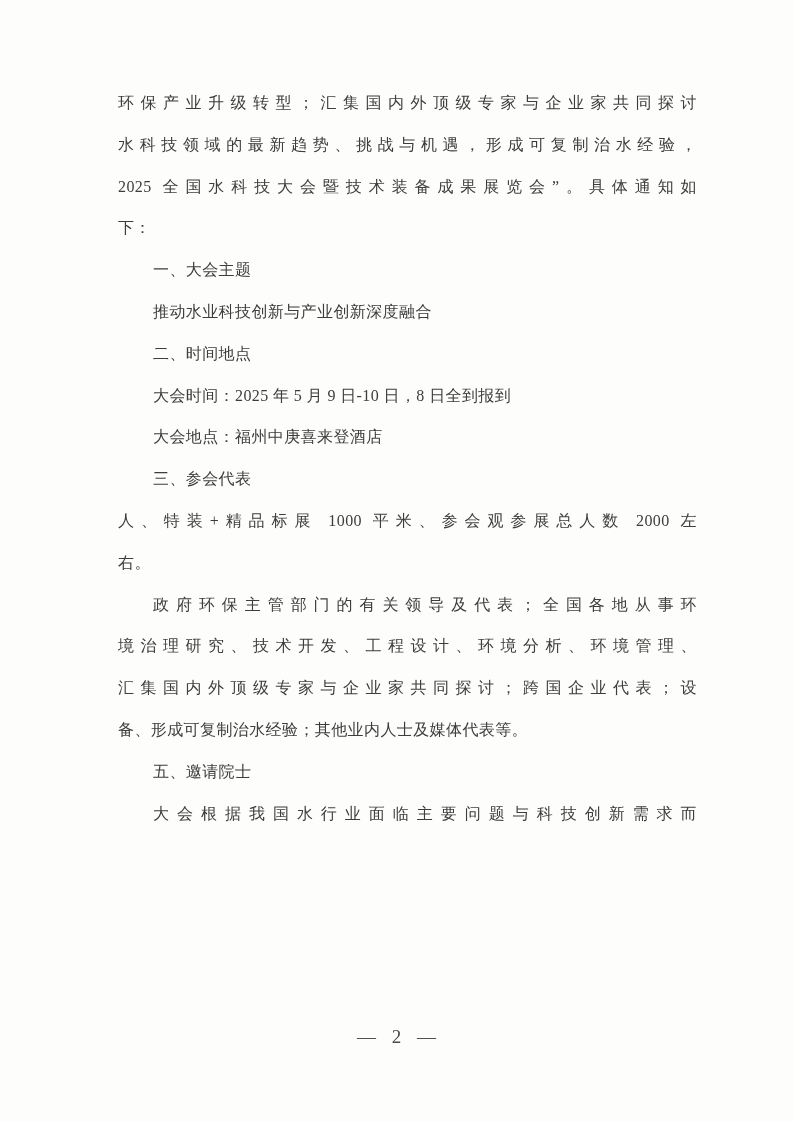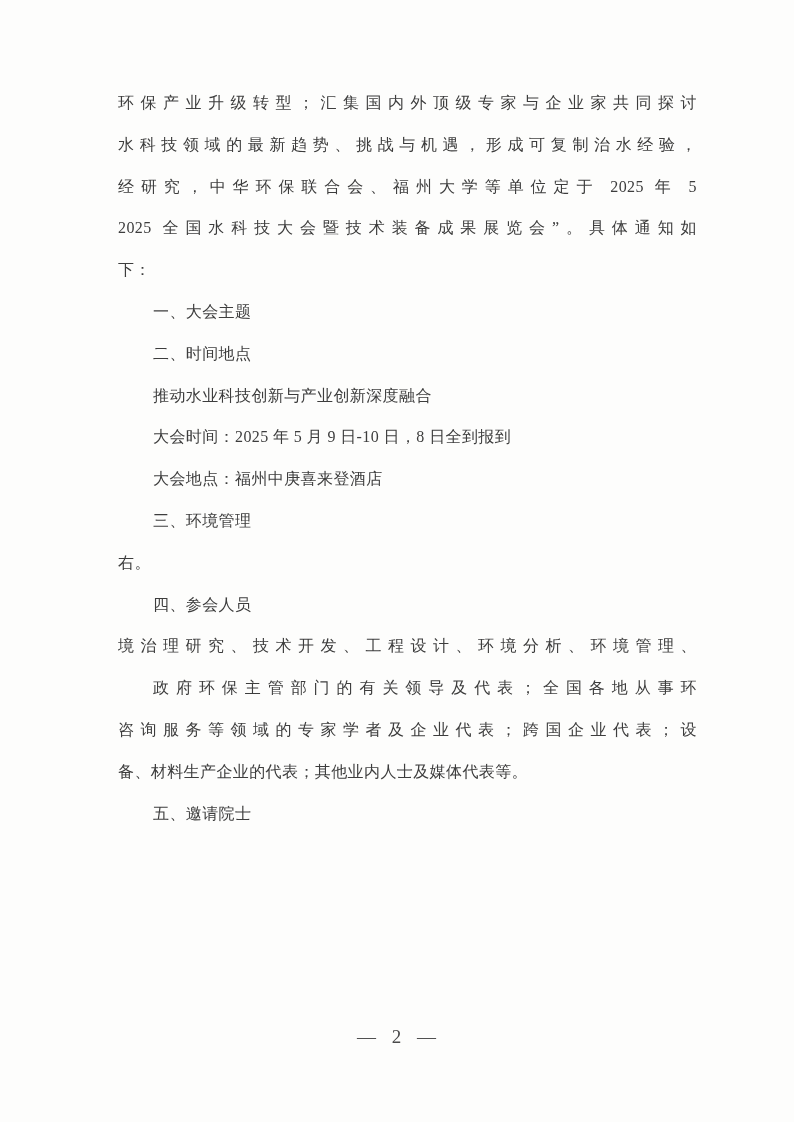--- a/index.html
+++ b/index.html
@@ -58,7 +58,6 @@
   <div class="content" id="doc-content">
       <div class="line justify">环保产业升级转型；汇集国内外顶级专家与企业家共同探讨</div>
       <div class="line justify">水科技领域的最新趋势、挑战与机遇，形成可复制治水经验，</div>
-      <div class="line justify">经研究，中华环保联合会、福州大学等单位定于 2025 年 5</div>
       <div class="line justify">2025 全国水科技大会暨技术装备成果展览会”。具体通知如</div>
       <div class="line">下：</div>
       <div class="line indent">一、大会主题</div>

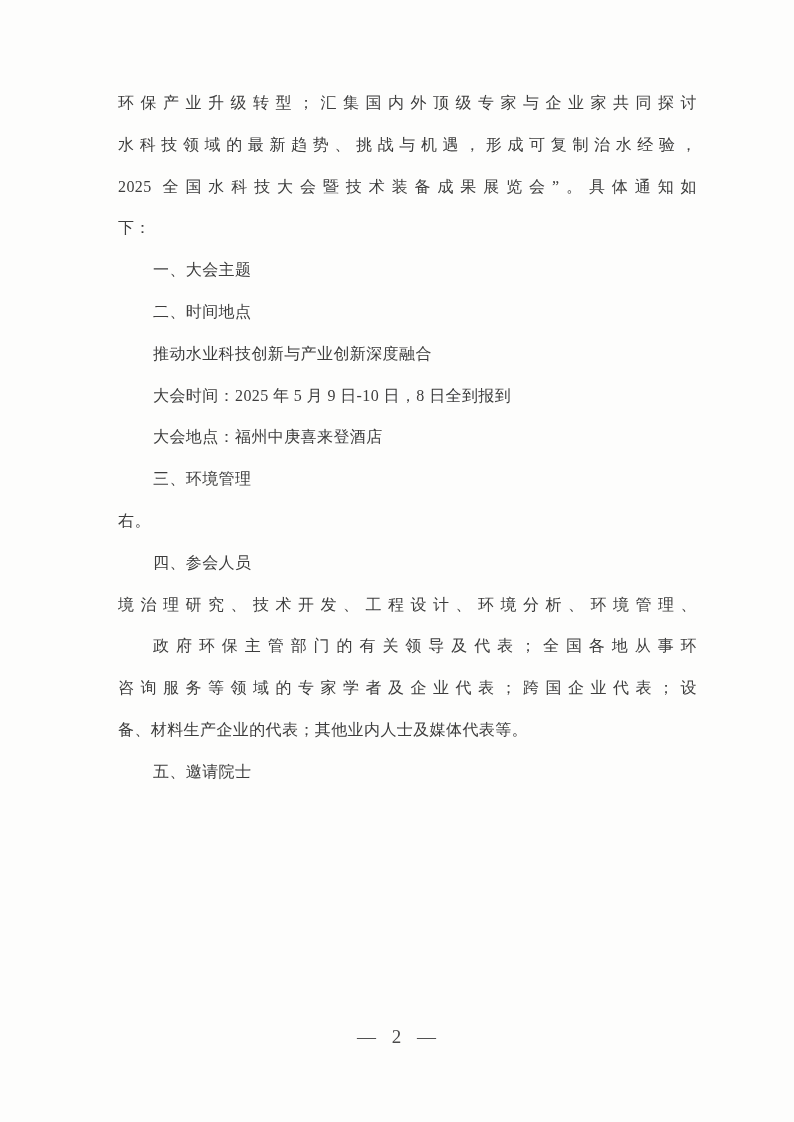--- a/index.html
+++ b/index.html
@@ -61,8 +61,8 @@
       <div class="line justify">2025 全国水科技大会暨技术装备成果展览会”。具体通知如</div>
       <div class="line">下：</div>
       <div class="line indent">一、大会主题</div>
+      <div class="line indent">推动水业科技创新与产业创新深度融合</div>
       <div class="line indent">二、时间地点</div>
-      <div class="line indent">推动水业科技创新与产业创新深度融合</div>
       <div class="line indent">大会时间：2025 年 5 月 9 日-10 日，8 日全到报到</div>
       <div class="line indent">大会地点：福州中庚喜来登酒店</div>
       <div class="line indent">三、环境管理</div>

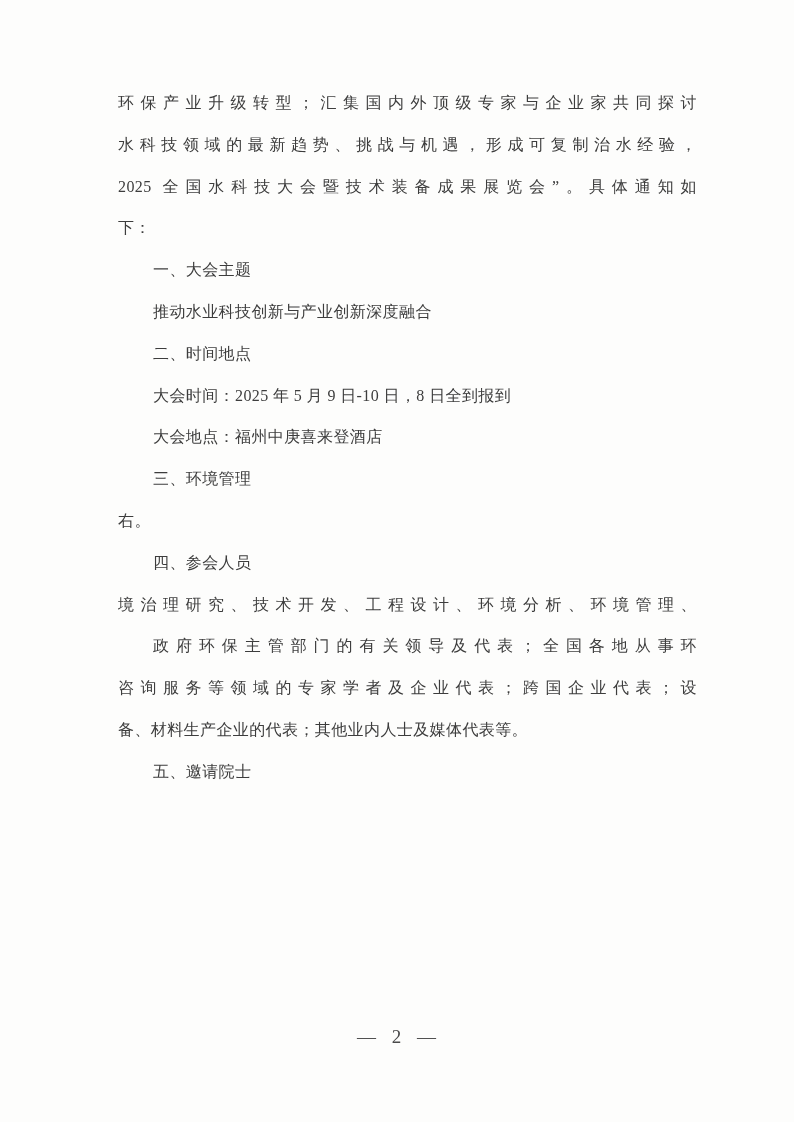--- a/index.html
+++ b/index.html
@@ -65,7 +65,7 @@
       <div class="line indent">二、时间地点</div>
       <div class="line indent">大会时间：2025 年 5 月 9 日-10 日，8 日全到报到</div>
       <div class="line indent">大会地点：福州中庚喜来登酒店</div>
-      <div class="line indent">三、环境管理</div>
+      <div class="line indent">三、参会代表</div>
       <div class="line">右。</div>
       <div class="line indent">四、参会人员</div>
       <div class="line justify">境治理研究、技术开发、工程设计、环境分析、环境管理、</div>

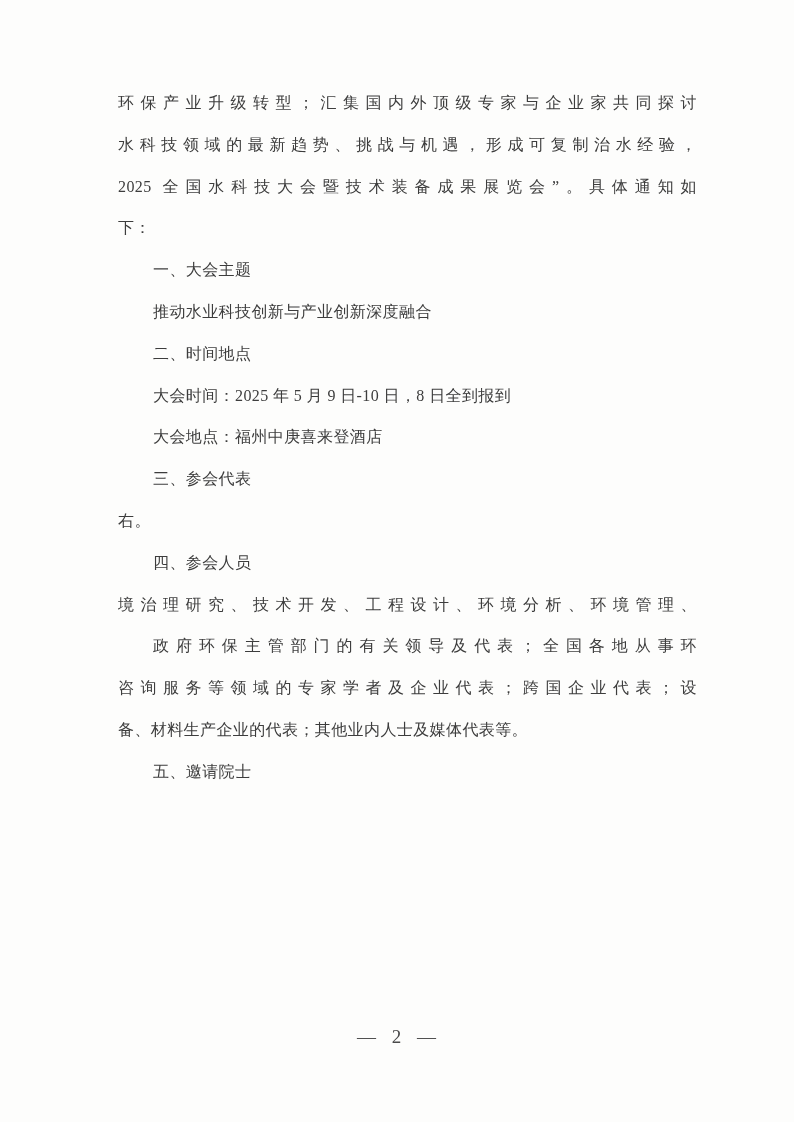--- a/index.html
+++ b/index.html
@@ -66,6 +66,7 @@
       <div class="line indent">大会时间：2025 年 5 月 9 日-10 日，8 日全到报到</div>
       <div class="line indent">大会地点：福州中庚喜来登酒店</div>
       <div class="line indent">三、参会代表</div>
+      <div class="line justify">人、特装+精品标展 1000 平米、参会观参展总人数 2000 左</div>
       <div class="line">右。</div>
       <div class="line indent">四、参会人员</div>
       <div class="line justify">境治理研究、技术开发、工程设计、环境分析、环境管理、</div>

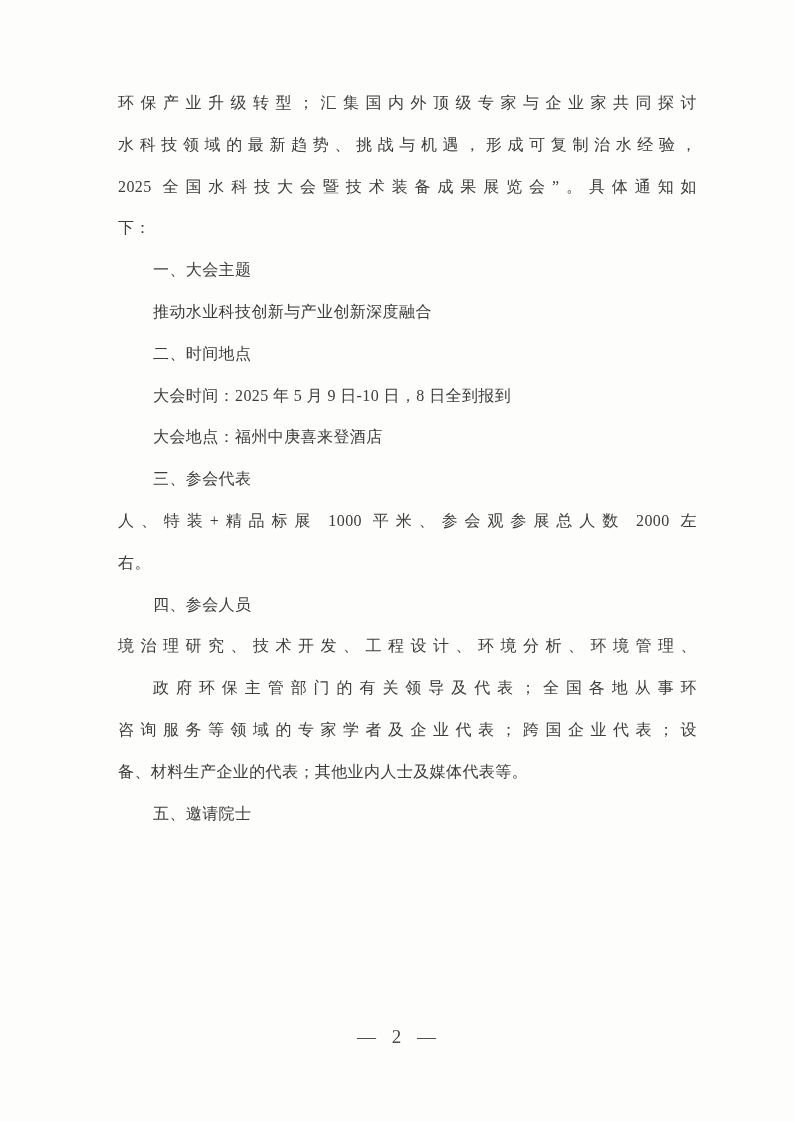--- a/index.html
+++ b/index.html
@@ -68,7 +68,6 @@
       <div class="line indent">三、参会代表</div>
       <div class="line justify">人、特装+精品标展 1000 平米、参会观参展总人数 2000 左</div>
       <div class="line">右。</div>
-      <div class="line indent">四、参会人员</div>
       <div class="line justify">境治理研究、技术开发、工程设计、环境分析、环境管理、</div>
       <div class="line indent justify">政府环保主管部门的有关领导及代表；全国各地从事环</div>
       <div class="line justify">咨询服务等领域的专家学者及企业代表；跨国企业代表；设</div>

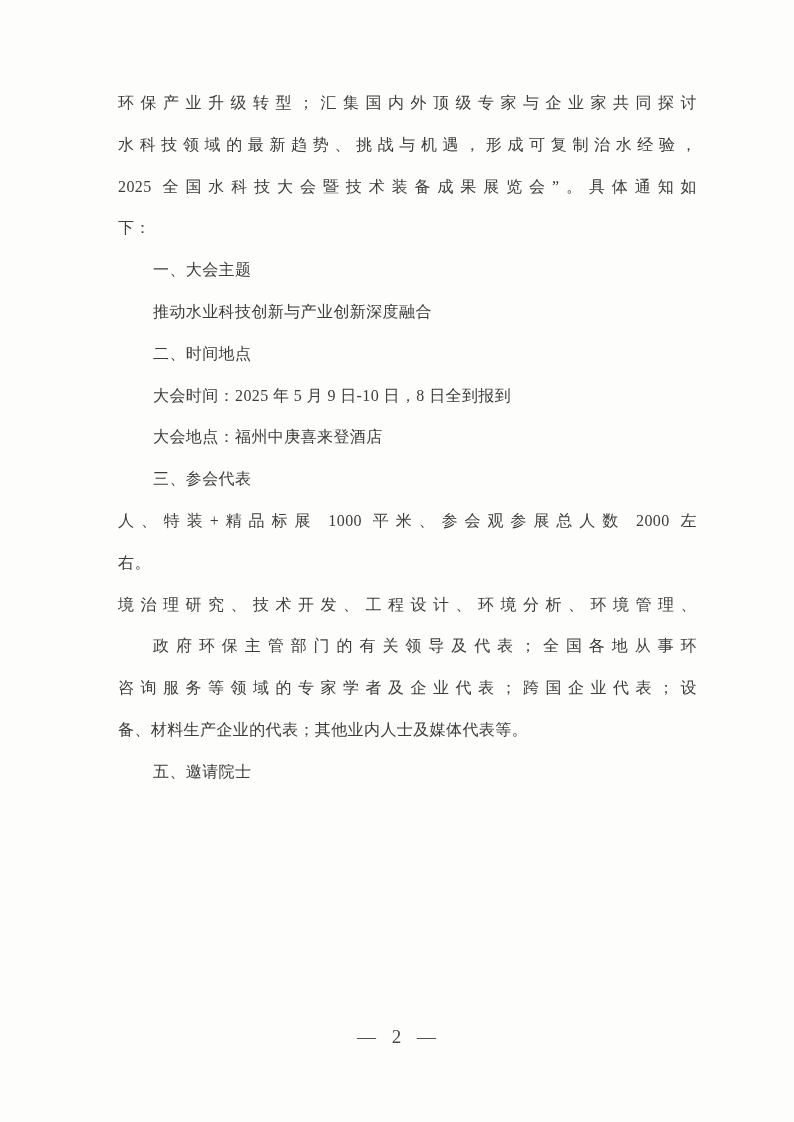--- a/index.html
+++ b/index.html
@@ -68,8 +68,8 @@
       <div class="line indent">三、参会代表</div>
       <div class="line justify">人、特装+精品标展 1000 平米、参会观参展总人数 2000 左</div>
       <div class="line">右。</div>
+      <div class="line indent justify">政府环保主管部门的有关领导及代表；全国各地从事环</div>
       <div class="line justify">境治理研究、技术开发、工程设计、环境分析、环境管理、</div>
-      <div class="line indent justify">政府环保主管部门的有关领导及代表；全国各地从事环</div>
       <div class="line justify">咨询服务等领域的专家学者及企业代表；跨国企业代表；设</div>
       <div class="line">备、材料生产企业的代表；其他业内人士及媒体代表等。</div>
       <div class="line indent">五、邀请院士</div>

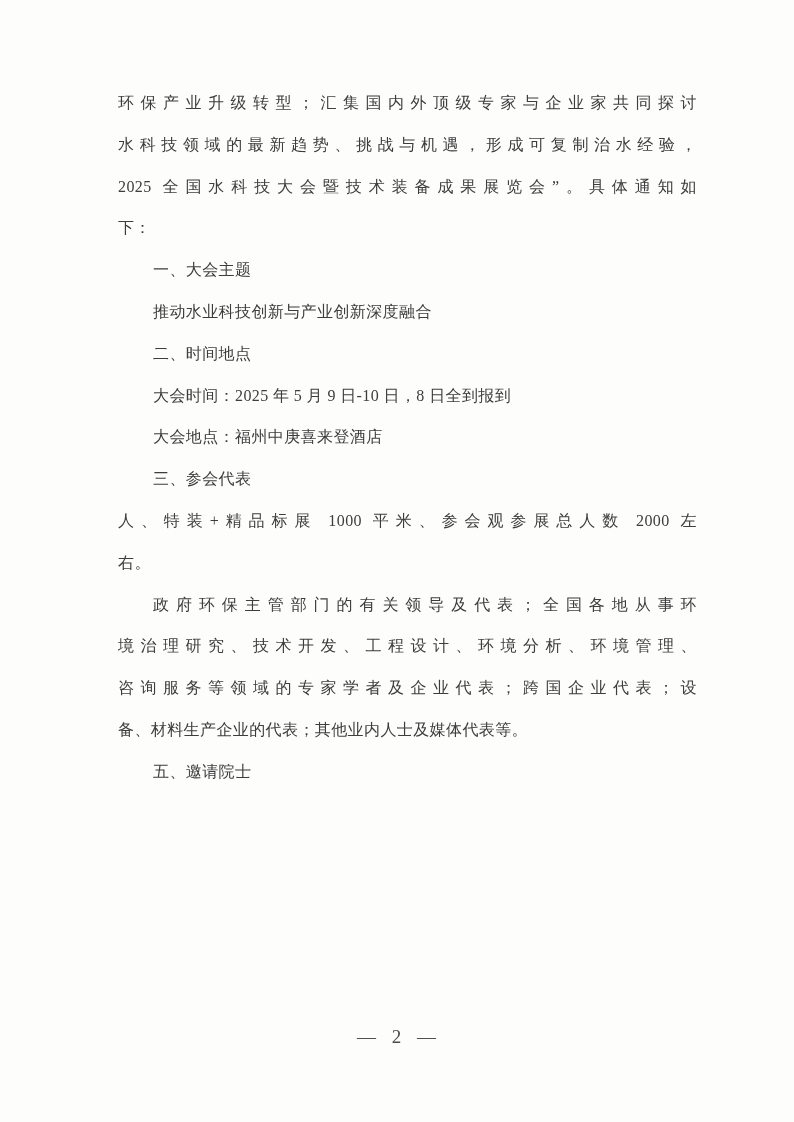--- a/index.html
+++ b/index.html
@@ -70,7 +70,7 @@
       <div class="line">右。</div>
       <div class="line indent justify">政府环保主管部门的有关领导及代表；全国各地从事环</div>
       <div class="line justify">境治理研究、技术开发、工程设计、环境分析、环境管理、</div>
-      <div class="line justify">咨询服务等领域的专家学者及企业代表；跨国企业代表；设</div>
+      <div class="line justify">汇集国内外顶级专家与企业家共同探讨；跨国企业代表；设</div>
       <div class="line">备、材料生产企业的代表；其他业内人士及媒体代表等。</div>
       <div class="line indent">五、邀请院士</div>
     </div>

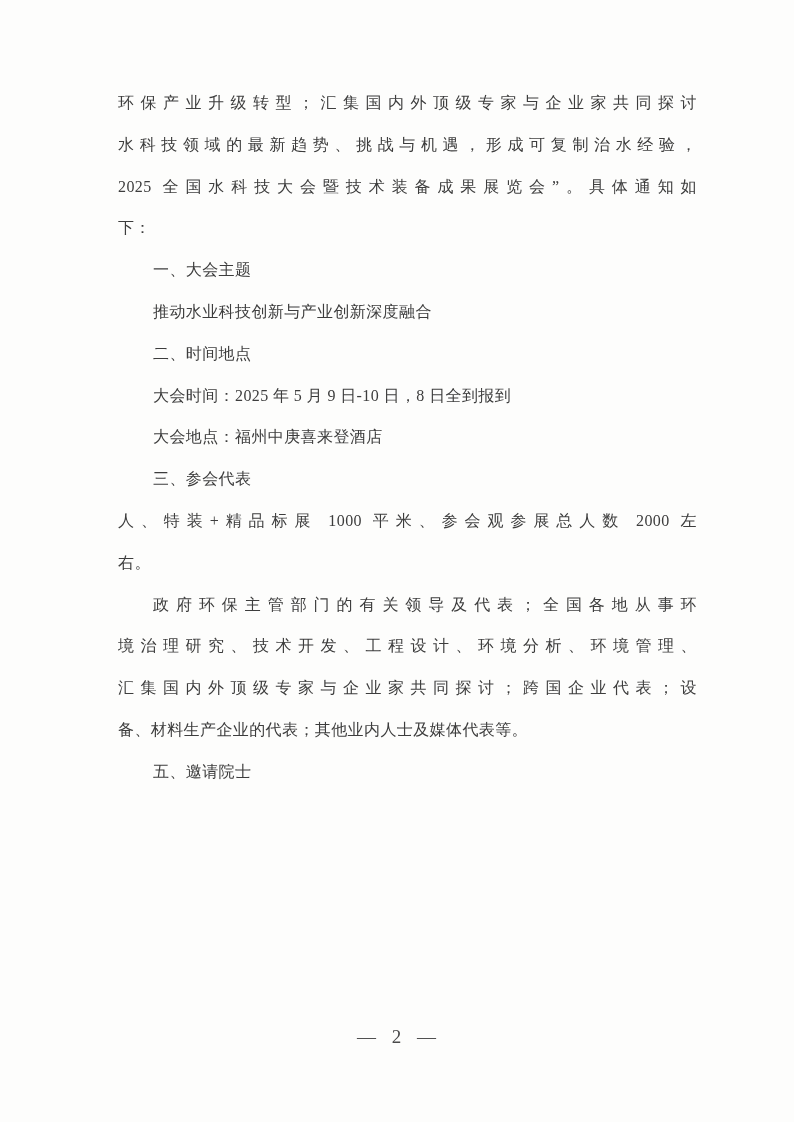--- a/index.html
+++ b/index.html
@@ -71,7 +71,7 @@
       <div class="line indent justify">政府环保主管部门的有关领导及代表；全国各地从事环</div>
       <div class="line justify">境治理研究、技术开发、工程设计、环境分析、环境管理、</div>
       <div class="line justify">汇集国内外顶级专家与企业家共同探讨；跨国企业代表；设</div>
-      <div class="line">备、材料生产企业的代表；其他业内人士及媒体代表等。</div>
+      <div class="line">备、形成可复制治水经验；其他业内人士及媒体代表等。</div>
       <div class="line indent">五、邀请院士</div>
     </div>
   <div class="footer">

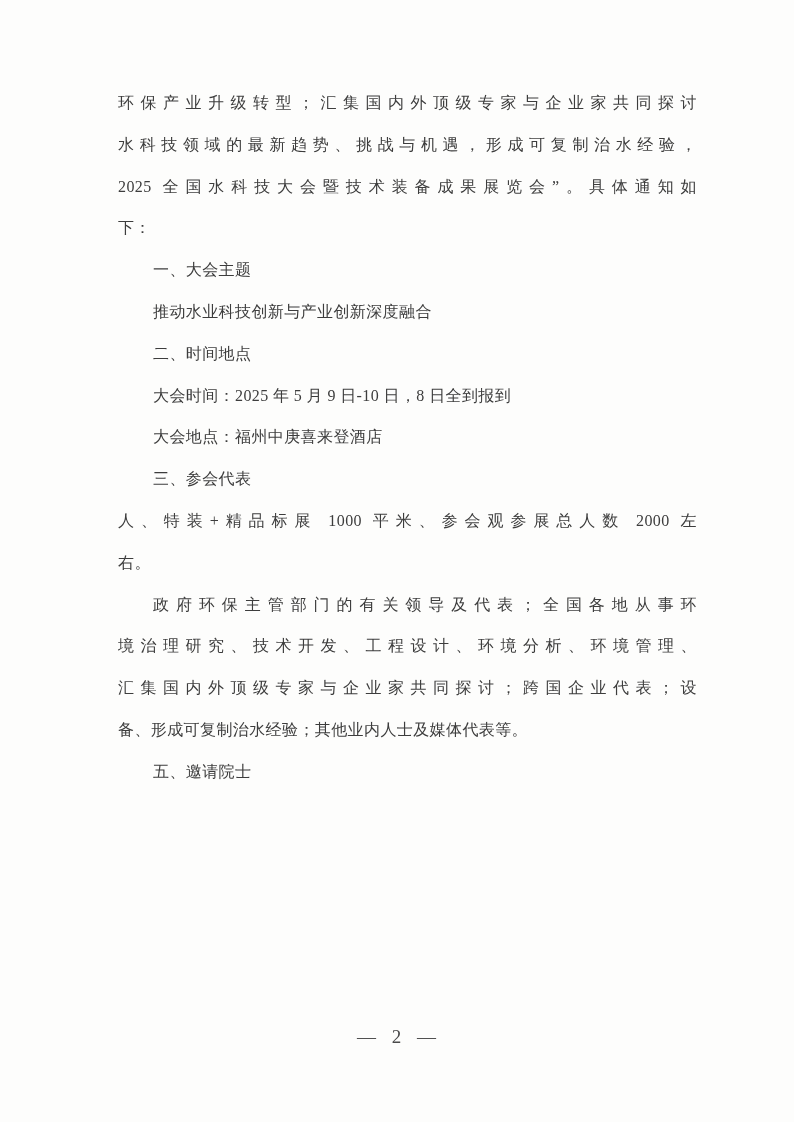--- a/index.html
+++ b/index.html
@@ -73,6 +73,7 @@
       <div class="line justify">汇集国内外顶级专家与企业家共同探讨；跨国企业代表；设</div>
       <div class="line">备、形成可复制治水经验；其他业内人士及媒体代表等。</div>
       <div class="line indent">五、邀请院士</div>
+      <div class="line indent justify">大会根据我国水行业面临主要问题与科技创新需求而</div>
     </div>
   <div class="footer">
     <span>— 2 —</span>

